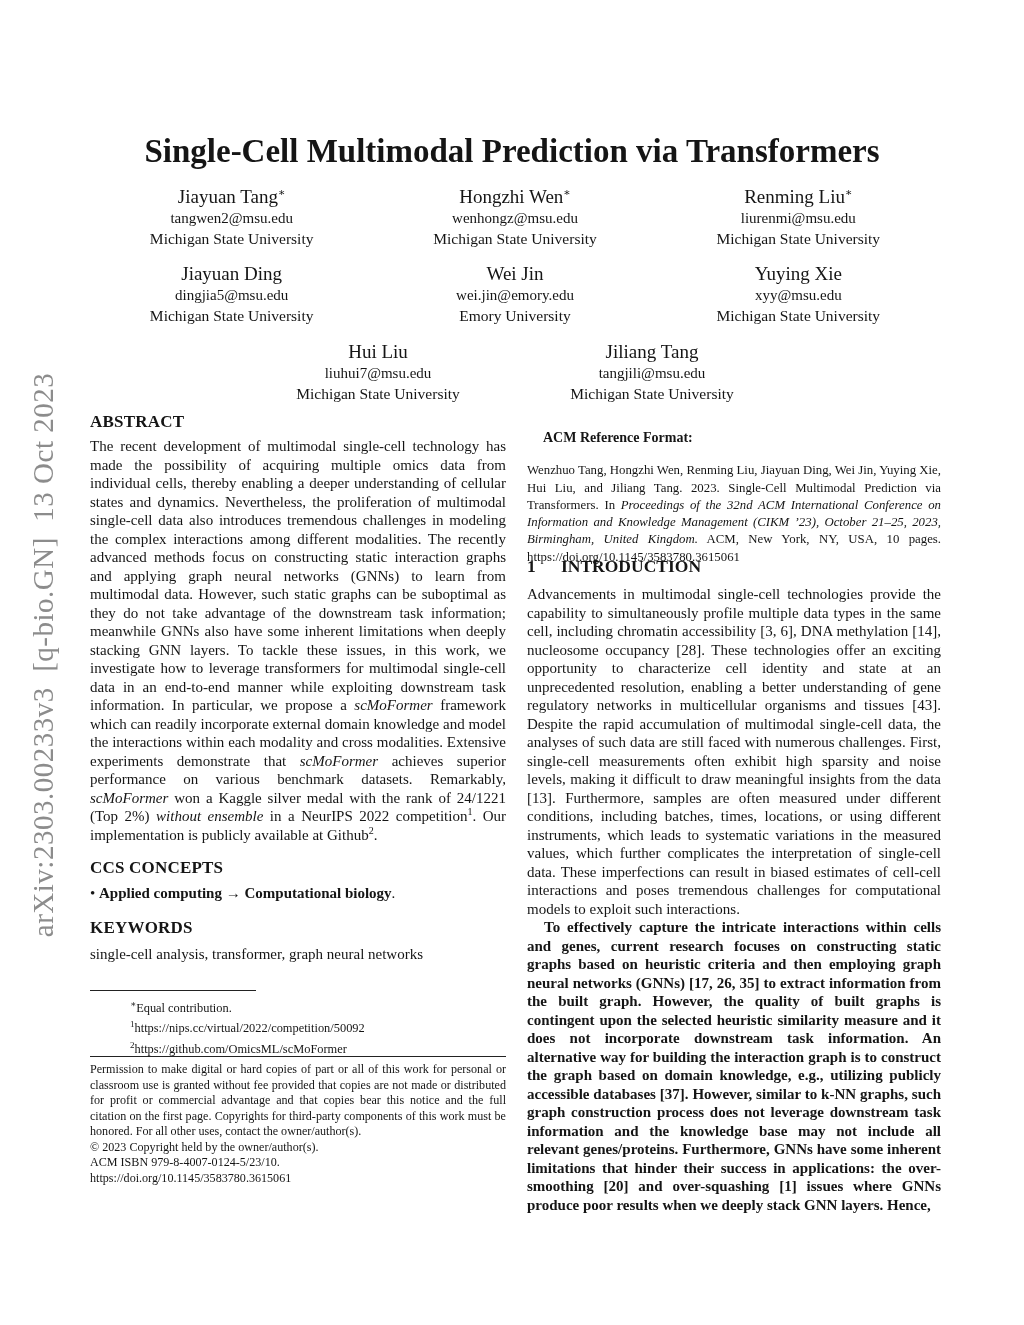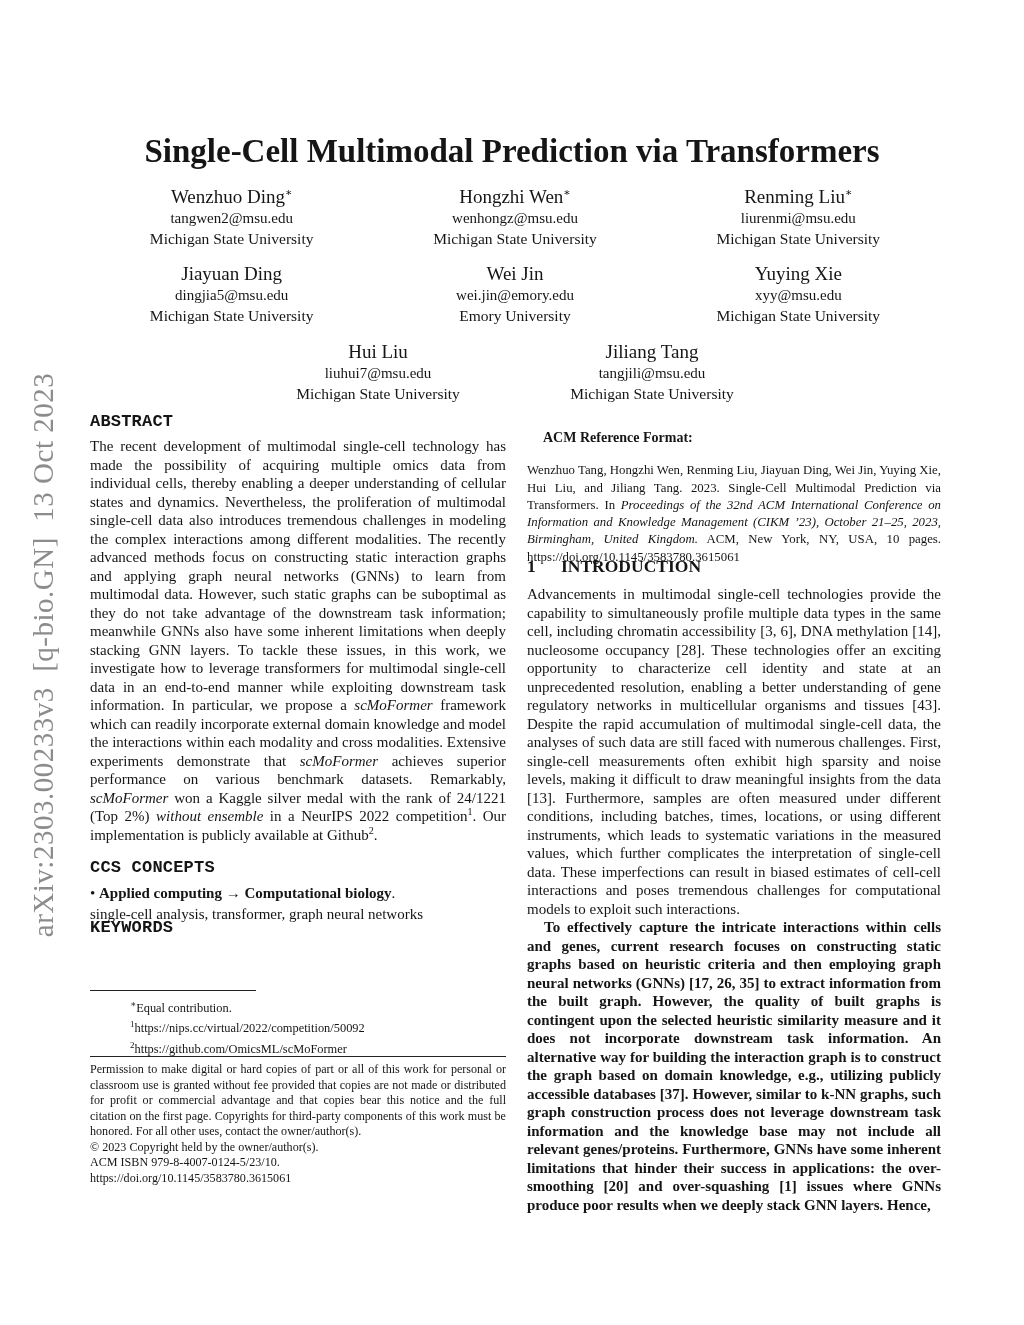--- a/index.html
+++ b/index.html
@@ -87,7 +87,7 @@
 
   <div class="authors-row row1">
     <div class="author">
-      <div class="a-name"><span>Wenzhuo Ding</span><sup>∗</sup></div>
+      <div class="a-name"><span>Jiayuan Tang</span><sup>∗</sup></div>
       <div class="a-email">tangwen2@msu.edu</div>
       <div class="a-affil">Michigan State University</div>
     </div>

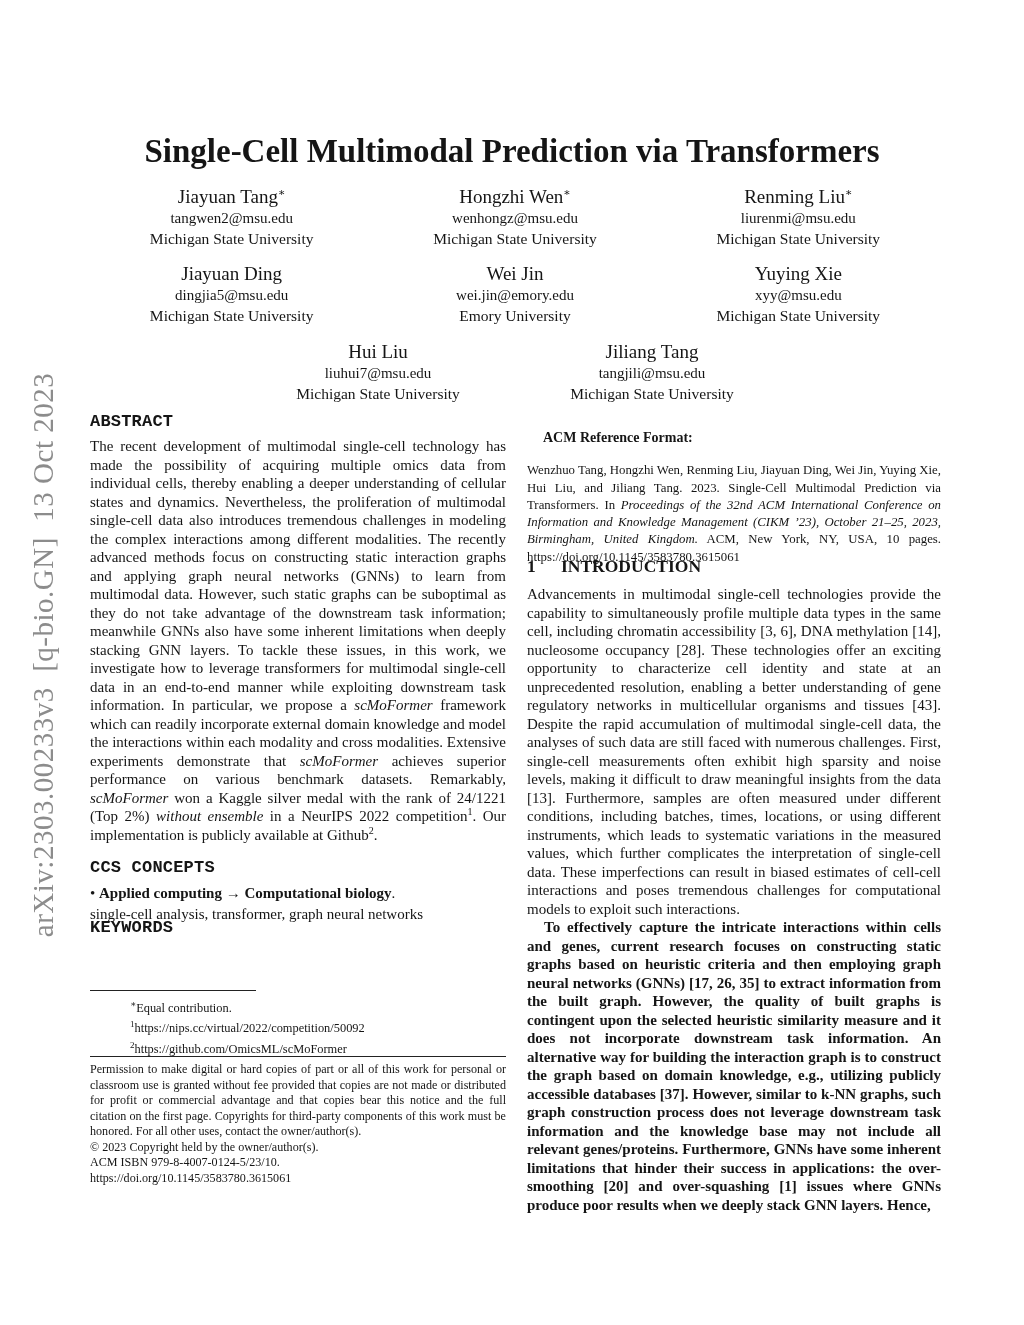--- a/index.html
+++ b/index.html
@@ -50,7 +50,7 @@
   .col-right { left: 527px; width: 414px; }
   .abs-block { position: absolute; }
 
-  .sec-head { font-size: 17px; font-weight: bold; margin: 0; letter-spacing: 0.2px; font-family: Liberation Mono, monospace; }
+  .sec-head { font-size: 17px; font-weight: bold; margin: 0; letter-spacing: 0.2px; }
   .intro-head { font-size: 17.5px; font-weight: bold; margin: 0; }
   .intro-head .sec-num { display: inline-block; width: 34px; }
 

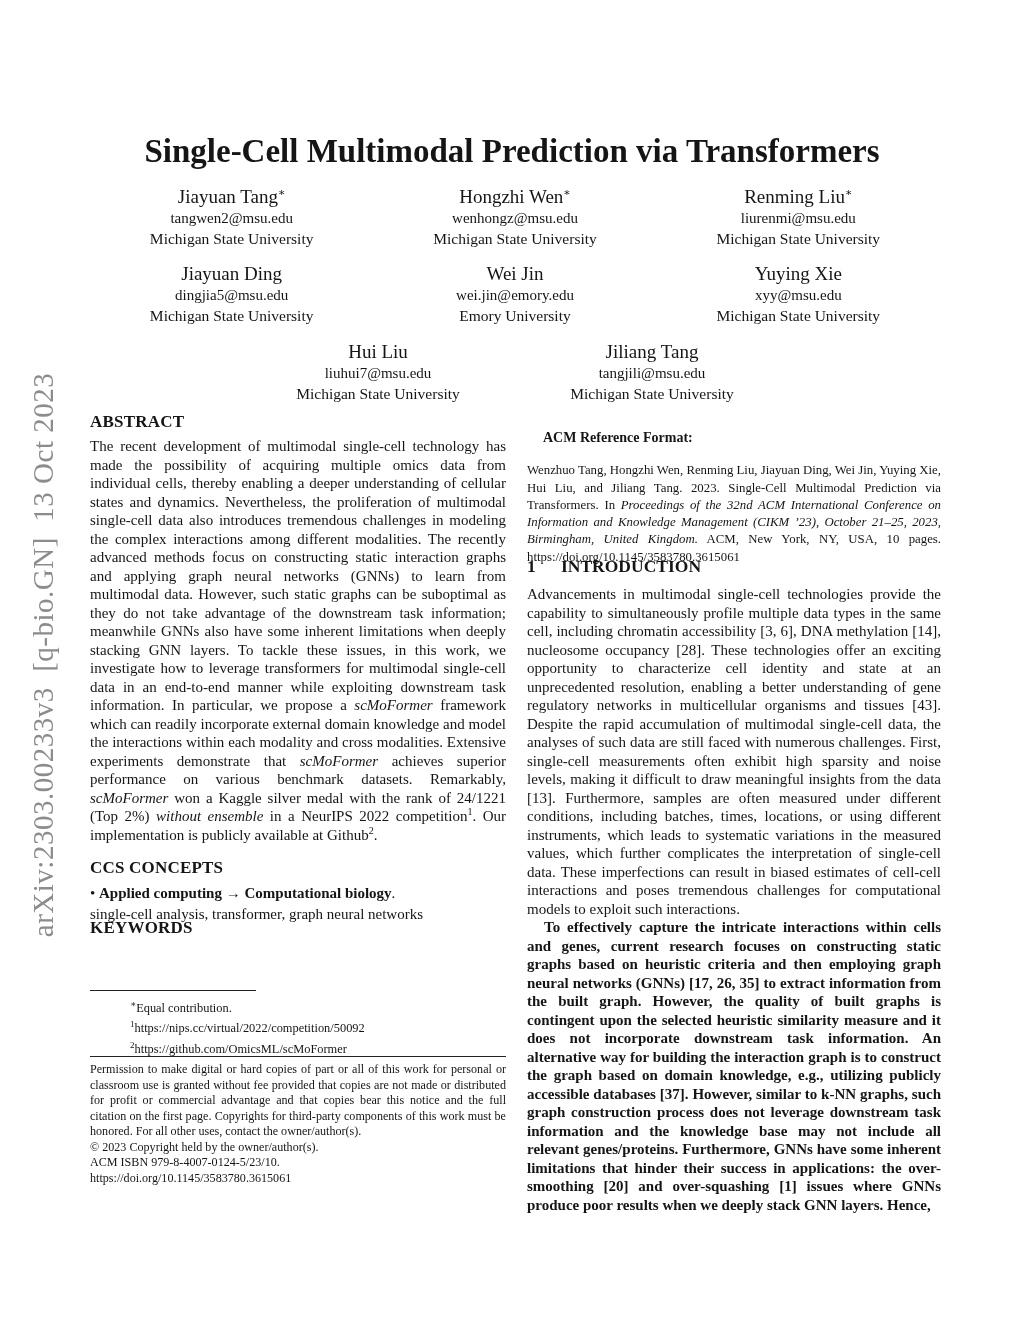--- a/index.html
+++ b/index.html
@@ -141,7 +141,7 @@
   <p class="body-text abs-block col-left" style="top:884px;"><span>• </span><span class="bd">Applied computing</span><span> → </span><span class="bd">Computational biology</span><span>.</span></p>
 
   <h2 class="sec-head abs-block col-left" style="top:918px;">KEYWORDS</h2>
-  <p class="keywords-text abs-block col-left" style="top:906px;">single-cell analysis, transformer, graph neural networks</p>
+  <p class="keywords-text abs-block col-left" style="top:946px;">single-cell analysis, transformer, graph neural networks</p>
 
   <hr class="rule-short abs-block" style="top:990px; left:90px;">
   <div class="abs-block col-left" style="top:996px;">

